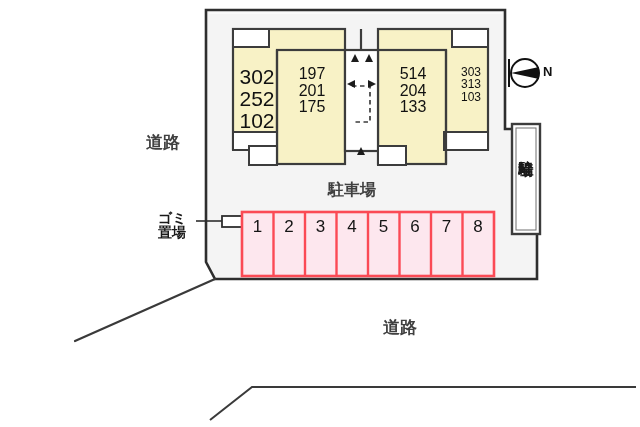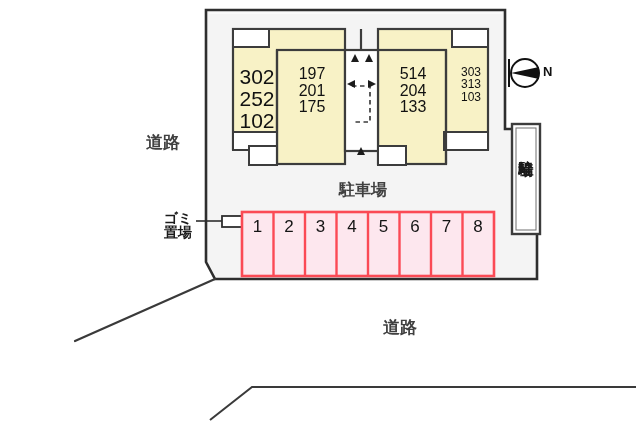--- a/index.html
+++ b/index.html
@@ -189,7 +189,7 @@
 
   <div class="h-label" style="left:383px; top:316px; font-size:17px;">道路</div>
 
-  <div class="h-label" style="left:328px; top:180px; font-size:16px;margin-left:11px;">駐車場</div>
+  <div class="h-label" style="left:328px; top:180px; font-size:16px;">駐車場</div>
 
   <div class="vert-label" style="left:518px; top:148px; font-size:15px;">駐輪場</div>
 

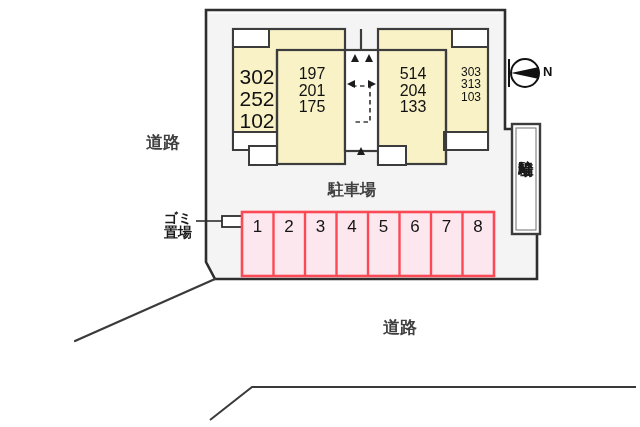--- a/index.html
+++ b/index.html
@@ -71,7 +71,6 @@
     font-weight: 700;
     color: #1a1a1a;
     line-height: 1.02;
-    text-align: center;
     letter-spacing: 0px;
   }
   .gomi-label span { display: block; }

